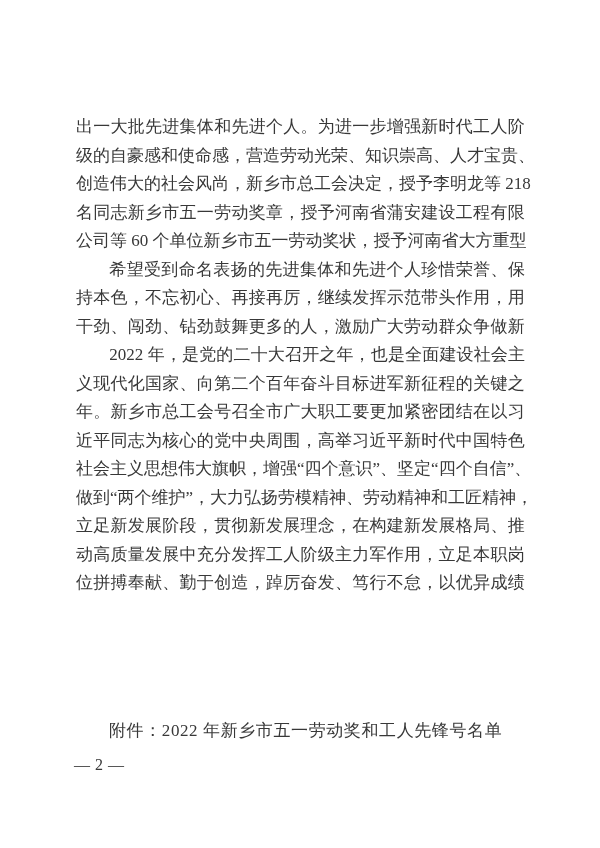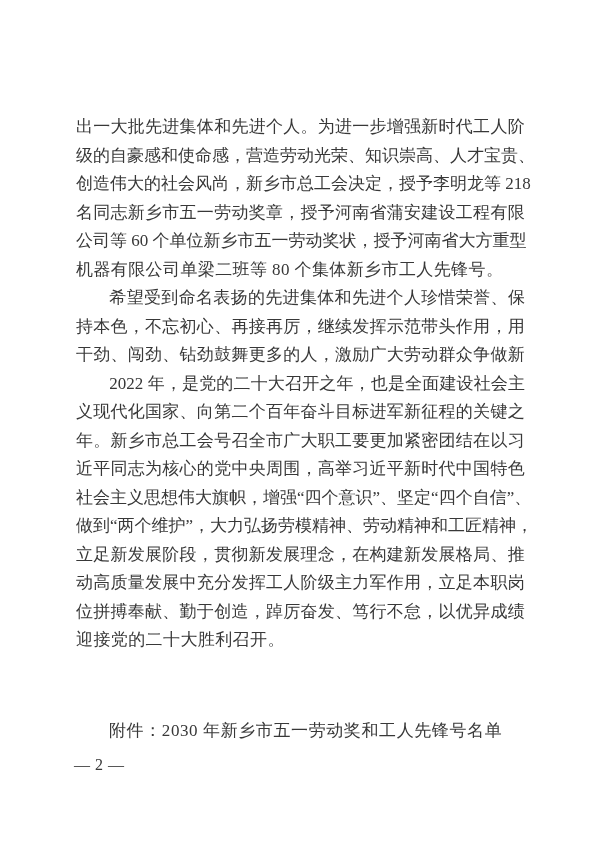--- a/index.html
+++ b/index.html
@@ -76,7 +76,6 @@
         <div class="line justify"><span class="tok">创</span><span class="tok">造</span><span class="tok">伟</span><span class="tok">大</span><span class="tok">的</span><span class="tok">社</span><span class="tok">会</span><span class="tok">风</span><span class="tok">尚</span><span class="tok">，</span><span class="tok">新</span><span class="tok">乡</span><span class="tok">市</span><span class="tok">总</span><span class="tok">工</span><span class="tok">会</span><span class="tok">决</span><span class="tok">定</span><span class="tok">，</span><span class="tok">授</span><span class="tok">予</span><span class="tok">李</span><span class="tok">明</span><span class="tok">龙</span><span class="tok">等</span><span class="tok">&nbsp;</span><span class="tok">218</span></div>
         <div class="line justify"><span class="tok">名</span><span class="tok">同</span><span class="tok">志</span><span class="tok">新</span><span class="tok">乡</span><span class="tok">市</span><span class="tok">五</span><span class="tok">一</span><span class="tok">劳</span><span class="tok">动</span><span class="tok">奖</span><span class="tok">章</span><span class="tok">，</span><span class="tok">授</span><span class="tok">予</span><span class="tok">河</span><span class="tok">南</span><span class="tok">省</span><span class="tok">蒲</span><span class="tok">安</span><span class="tok">建</span><span class="tok">设</span><span class="tok">工</span><span class="tok">程</span><span class="tok">有</span><span class="tok">限</span></div>
         <div class="line justify"><span class="tok">公</span><span class="tok">司</span><span class="tok">等</span><span class="tok">&nbsp;</span><span class="tok">60</span><span class="tok">&nbsp;</span><span class="tok">个</span><span class="tok">单</span><span class="tok">位</span><span class="tok">新</span><span class="tok">乡</span><span class="tok">市</span><span class="tok">五</span><span class="tok">一</span><span class="tok">劳</span><span class="tok">动</span><span class="tok">奖</span><span class="tok">状</span><span class="tok">，</span><span class="tok">授</span><span class="tok">予</span><span class="tok">河</span><span class="tok">南</span><span class="tok">省</span><span class="tok">大</span><span class="tok">方</span><span class="tok">重</span><span class="tok">型</span></div>
-        <div class="line flush">机器有限公司单梁二班等 80 个集体新乡市工人先锋号。</div>
       </div>
       <div class="paragraph">
         <div class="line justify"><span class="indent-spacer"></span><span class="tok">希</span><span class="tok">望</span><span class="tok">受</span><span class="tok">到</span><span class="tok">命</span><span class="tok">名</span><span class="tok">表</span><span class="tok">扬</span><span class="tok">的</span><span class="tok">先</span><span class="tok">进</span><span class="tok">集</span><span class="tok">体</span><span class="tok">和</span><span class="tok">先</span><span class="tok">进</span><span class="tok">个</span><span class="tok">人</span><span class="tok">珍</span><span class="tok">惜</span><span class="tok">荣</span><span class="tok">誉</span><span class="tok">、</span><span class="tok">保</span></div>

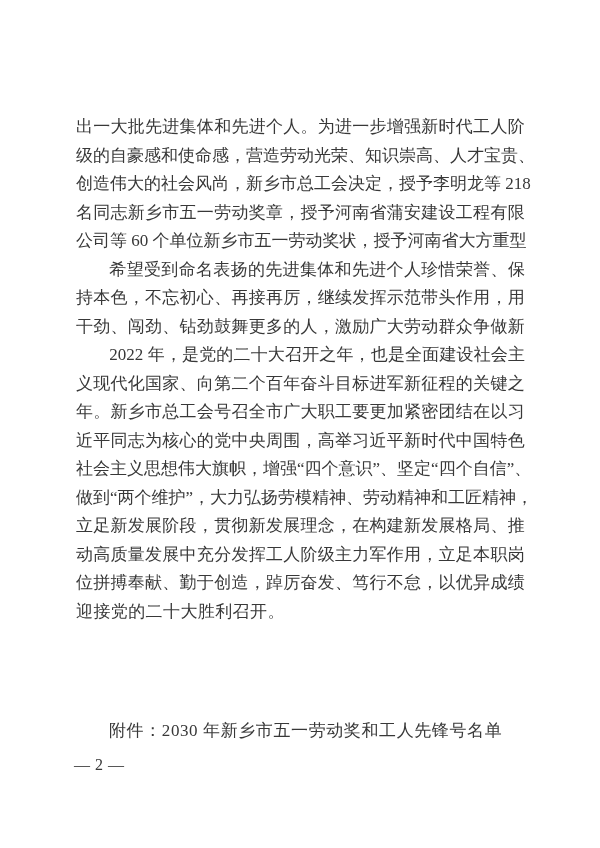--- a/index.html
+++ b/index.html
@@ -92,7 +92,6 @@
         <div class="line justify"><span class="tok">立</span><span class="tok">足</span><span class="tok">新</span><span class="tok">发</span><span class="tok">展</span><span class="tok">阶</span><span class="tok">段</span><span class="tok">，</span><span class="tok">贯</span><span class="tok">彻</span><span class="tok">新</span><span class="tok">发</span><span class="tok">展</span><span class="tok">理</span><span class="tok">念</span><span class="tok">，</span><span class="tok">在</span><span class="tok">构</span><span class="tok">建</span><span class="tok">新</span><span class="tok">发</span><span class="tok">展</span><span class="tok">格</span><span class="tok">局</span><span class="tok">、</span><span class="tok">推</span></div>
         <div class="line justify"><span class="tok">动</span><span class="tok">高</span><span class="tok">质</span><span class="tok">量</span><span class="tok">发</span><span class="tok">展</span><span class="tok">中</span><span class="tok">充</span><span class="tok">分</span><span class="tok">发</span><span class="tok">挥</span><span class="tok">工</span><span class="tok">人</span><span class="tok">阶</span><span class="tok">级</span><span class="tok">主</span><span class="tok">力</span><span class="tok">军</span><span class="tok">作</span><span class="tok">用</span><span class="tok">，</span><span class="tok">立</span><span class="tok">足</span><span class="tok">本</span><span class="tok">职</span><span class="tok">岗</span></div>
         <div class="line justify"><span class="tok">位</span><span class="tok">拼</span><span class="tok">搏</span><span class="tok">奉</span><span class="tok">献</span><span class="tok">、</span><span class="tok">勤</span><span class="tok">于</span><span class="tok">创</span><span class="tok">造</span><span class="tok">，</span><span class="tok">踔</span><span class="tok">厉</span><span class="tok">奋</span><span class="tok">发</span><span class="tok">、</span><span class="tok">笃</span><span class="tok">行</span><span class="tok">不</span><span class="tok">怠</span><span class="tok">，</span><span class="tok">以</span><span class="tok">优</span><span class="tok">异</span><span class="tok">成</span><span class="tok">绩</span></div>
-        <div class="line flush">迎接党的二十大胜利召开。</div>
       </div>
     </div>
   <div class="attachment-line">附件：2030 年新乡市五一劳动奖和工人先锋号名单</div>

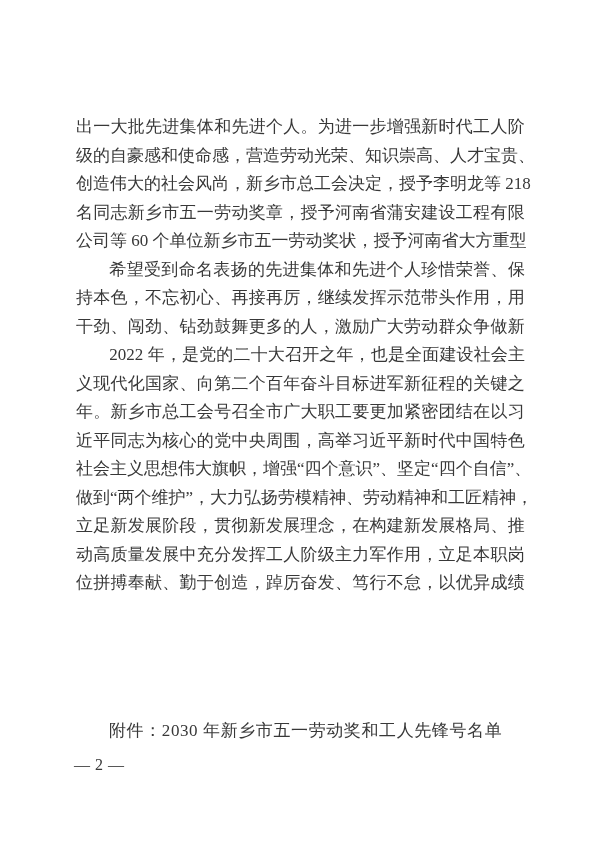--- a/index.html
+++ b/index.html
@@ -94,7 +94,7 @@
         <div class="line justify"><span class="tok">位</span><span class="tok">拼</span><span class="tok">搏</span><span class="tok">奉</span><span class="tok">献</span><span class="tok">、</span><span class="tok">勤</span><span class="tok">于</span><span class="tok">创</span><span class="tok">造</span><span class="tok">，</span><span class="tok">踔</span><span class="tok">厉</span><span class="tok">奋</span><span class="tok">发</span><span class="tok">、</span><span class="tok">笃</span><span class="tok">行</span><span class="tok">不</span><span class="tok">怠</span><span class="tok">，</span><span class="tok">以</span><span class="tok">优</span><span class="tok">异</span><span class="tok">成</span><span class="tok">绩</span></div>
       </div>
     </div>
-  <div class="attachment-line">附件：2030 年新乡市五一劳动奖和工人先锋号名单</div>
+  <div class="attachment-line">附件：2022 年新乡市五一劳动奖和工人先锋号名单</div>
   <div class="page-number">— 2 —</div>
 </div>
 

